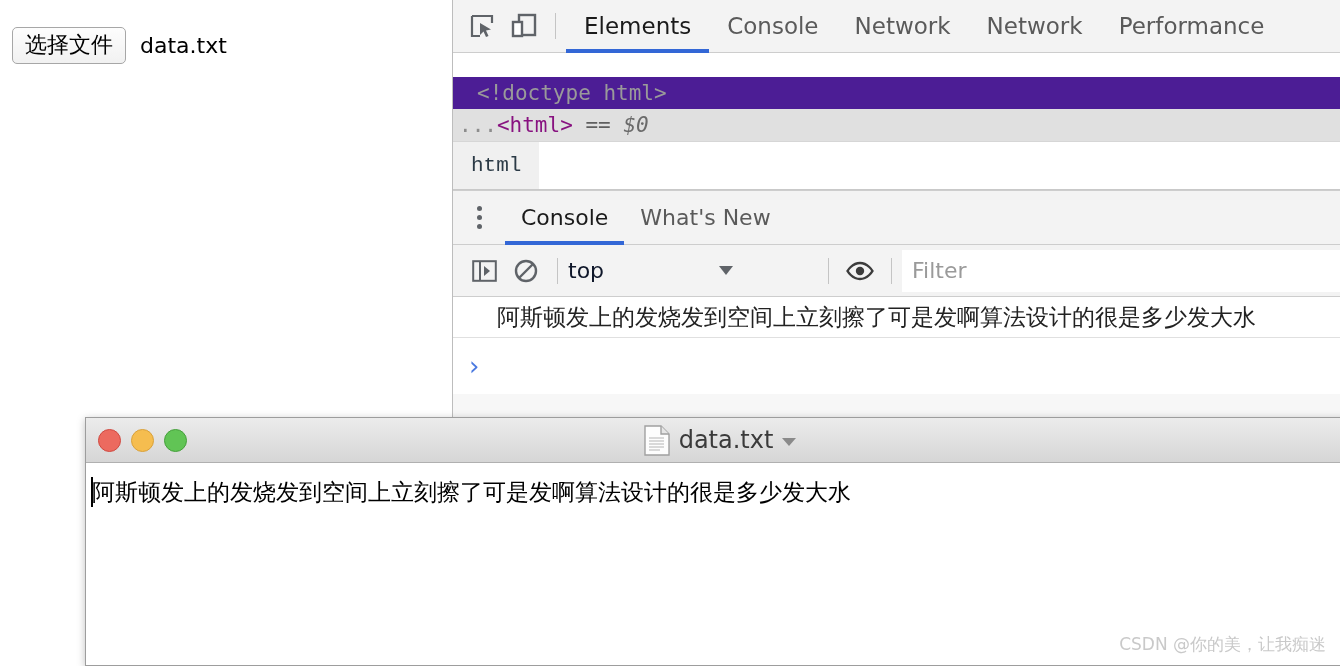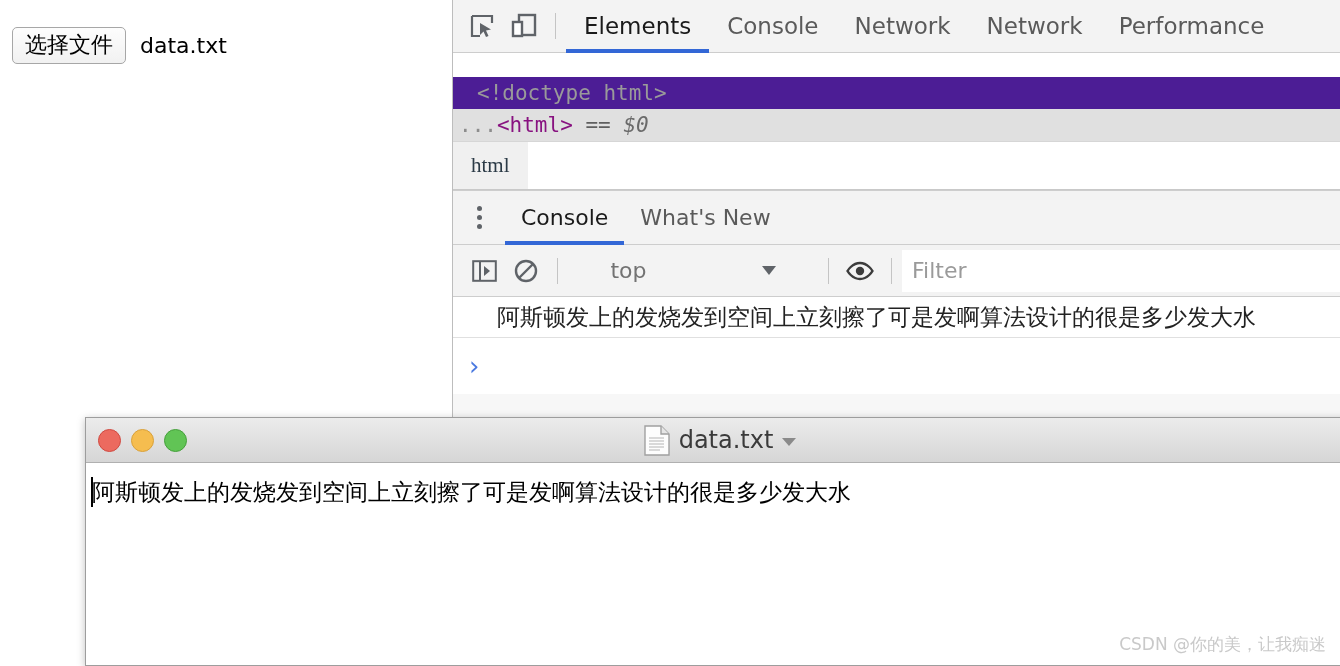--- a/index.html
+++ b/index.html
@@ -134,7 +134,7 @@
     background: #f0f0f0;
     font-size: 21px;
     color: #2b3a46;
-    font-family: Liberation Serif, serif;
+    font-family: Liberation Mono, monospace;
     cursor: default;
   }
 

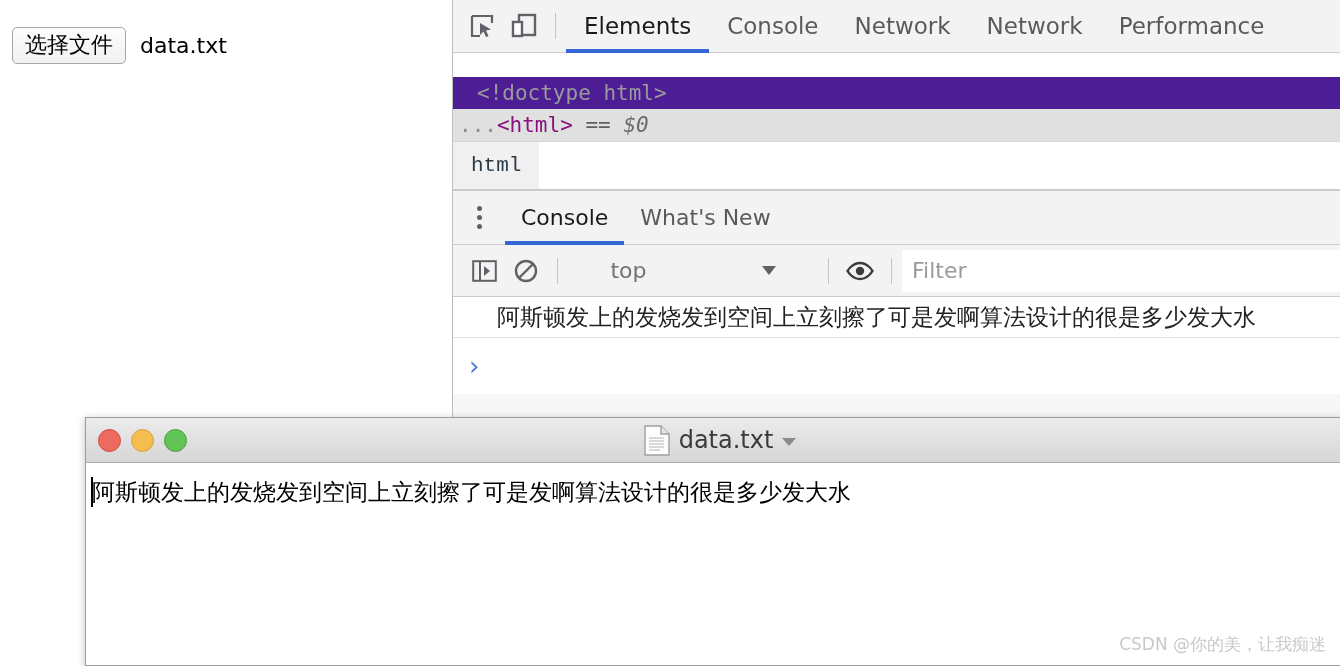--- a/index.html
+++ b/index.html
@@ -187,10 +187,9 @@
     display: flex; align-items: center;
     min-width: 250px;
     font-size: 22px;
-    color: #737373;
-    font-family: "DejaVu Sans", "Liberation Sans", sans-serif;
-    cursor: default;
-    justify-content: center;
+    color: #0f172a;
+    font-family: "DejaVu Sans", "Liberation Sans", sans-serif;
+    cursor: default;
   }
   #context-select .ctx-label { flex: 0 0 auto; }
   #context-select .caret {

